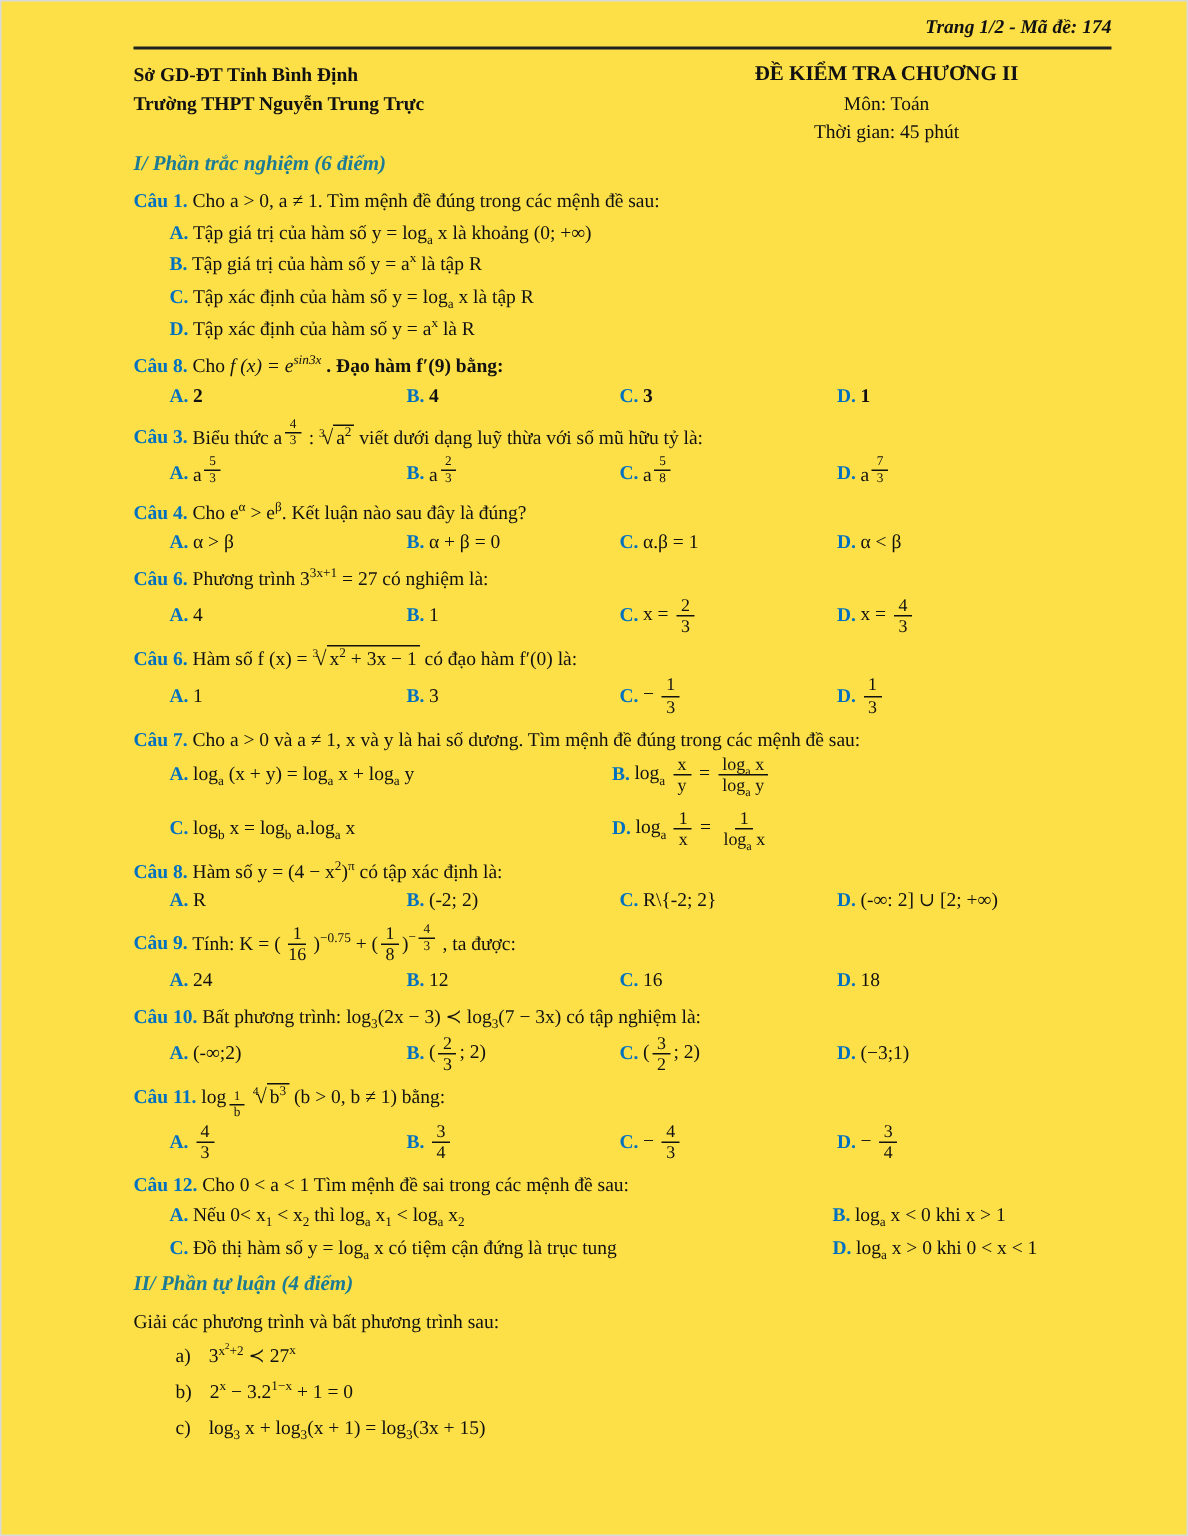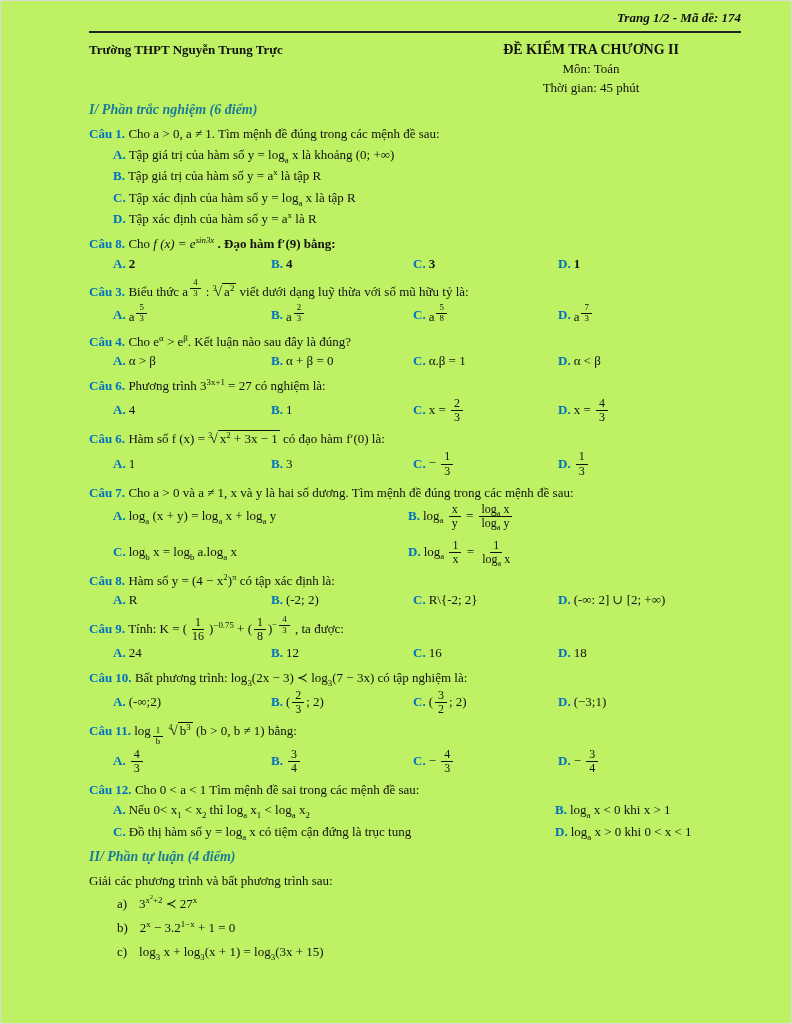--- a/index.html
+++ b/index.html
@@ -7,7 +7,7 @@
   .page {
     width: 792px; height: 1024px; margin: 0 auto;
     padding: 8px 50px 8px 88px;
-    background: #bef264; border: 1px solid #d9d9d9;
+    background: #fde047; border: 1px solid #d9d9d9;
     font-family: "Liberation Serif", "DejaVu Serif", serif;
     font-size: 13px; color: #111; overflow: hidden; line-height: 1.45;
   }

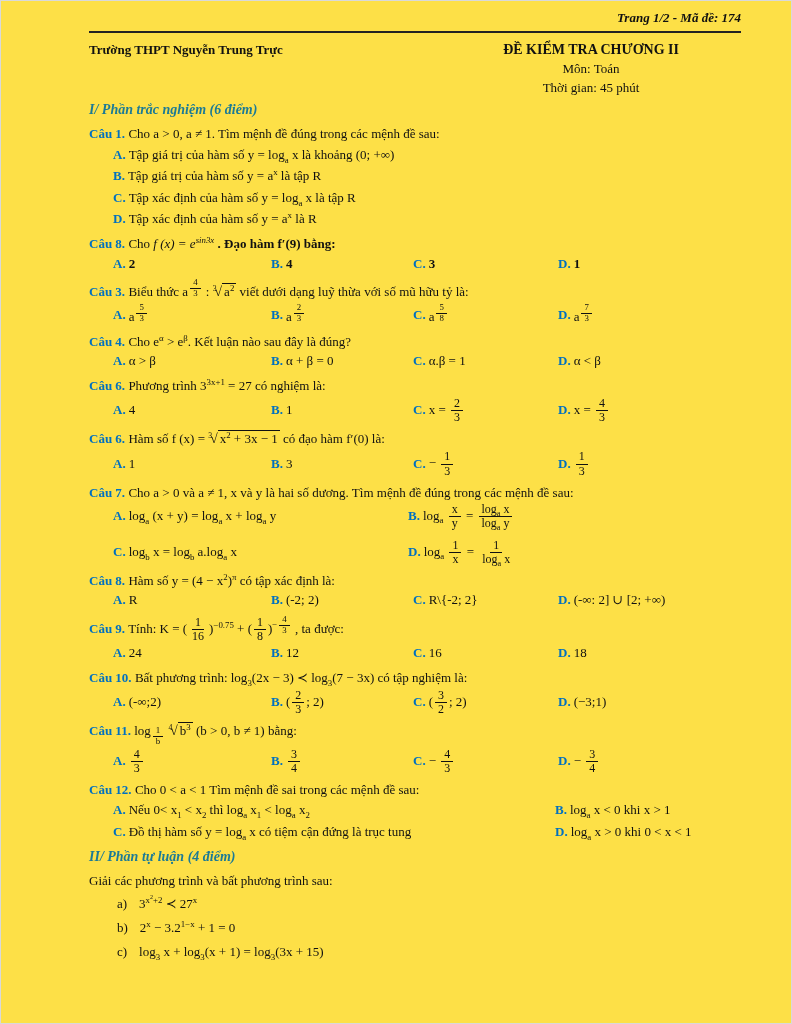--- a/index.html
+++ b/index.html
@@ -54,6 +54,7 @@
   <hr class="rule">
   <div class="head-row">
     <div class="head-left">
+      <div class="hl">Sở GD-ĐT Tỉnh Bình Định</div>
       <div class="hl">Trường THPT Nguyễn Trung Trực</div>
     </div>
     <div class="head-center">

